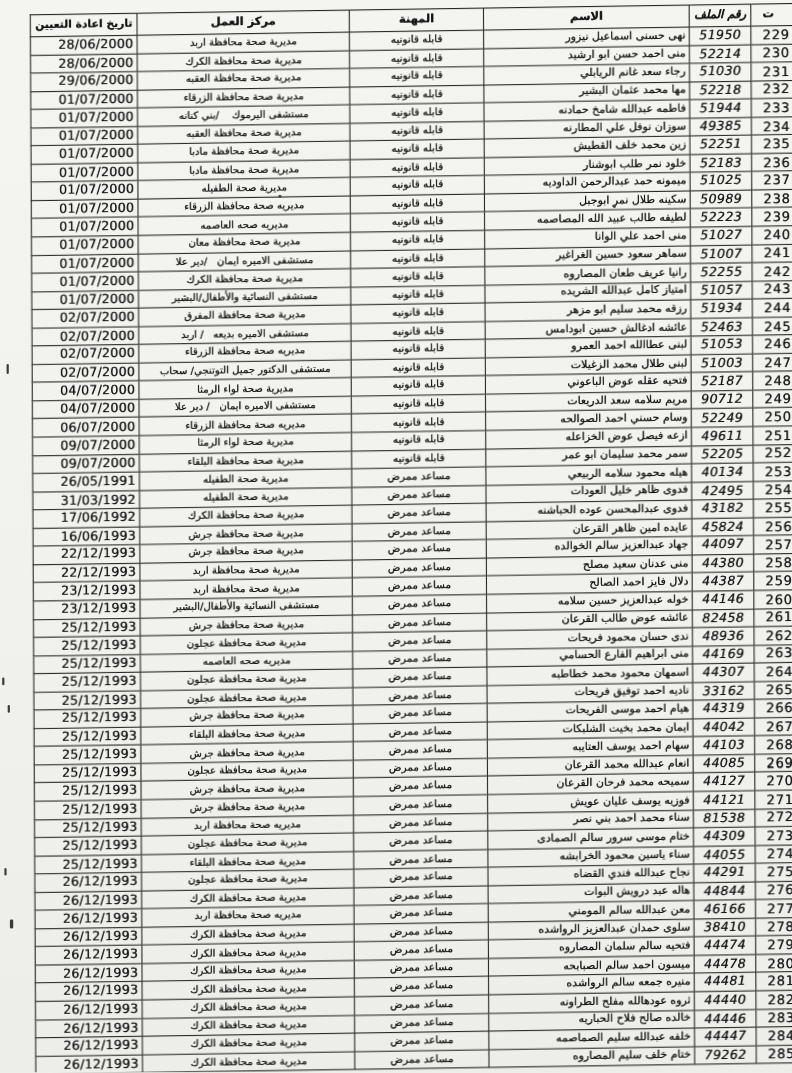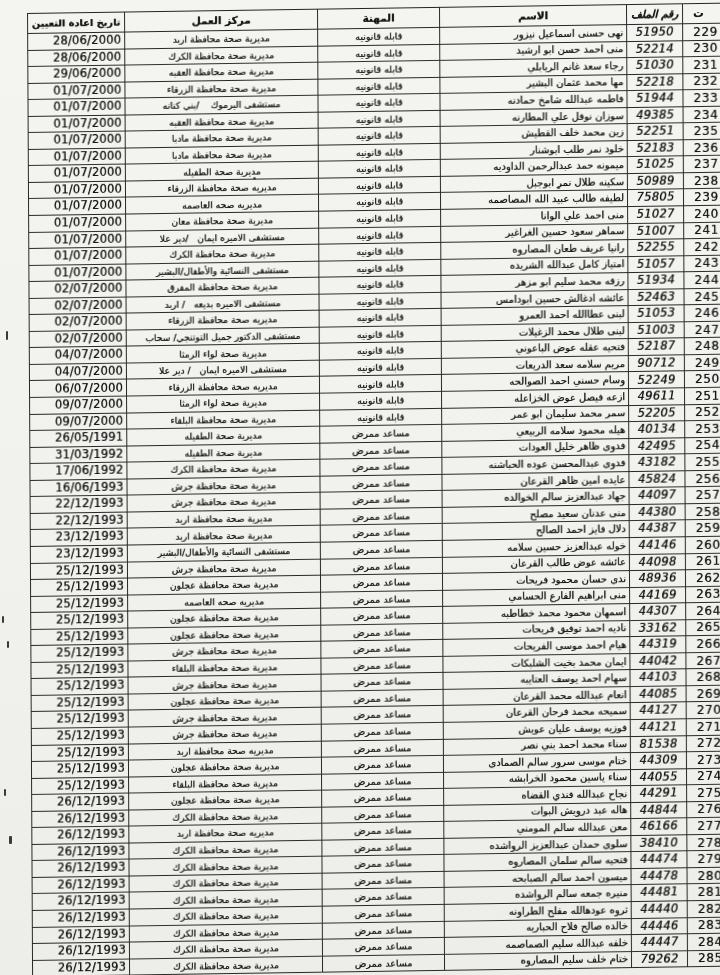--- a/index.html
+++ b/index.html
@@ -164,7 +164,7 @@
           <div class="cell c-center">مديريه صحه العاصمه</div>
           <div class="cell c-job">قابله قانونيه</div>
           <div class="cell c-name">لطيفه طالب عبيد الله المصاصمه</div>
-          <div class="cell c-file">75805</div>
+          <div class="cell c-file">52223</div>
           <div class="cell c-serial">239</div>
         </div>
         <div class="row">

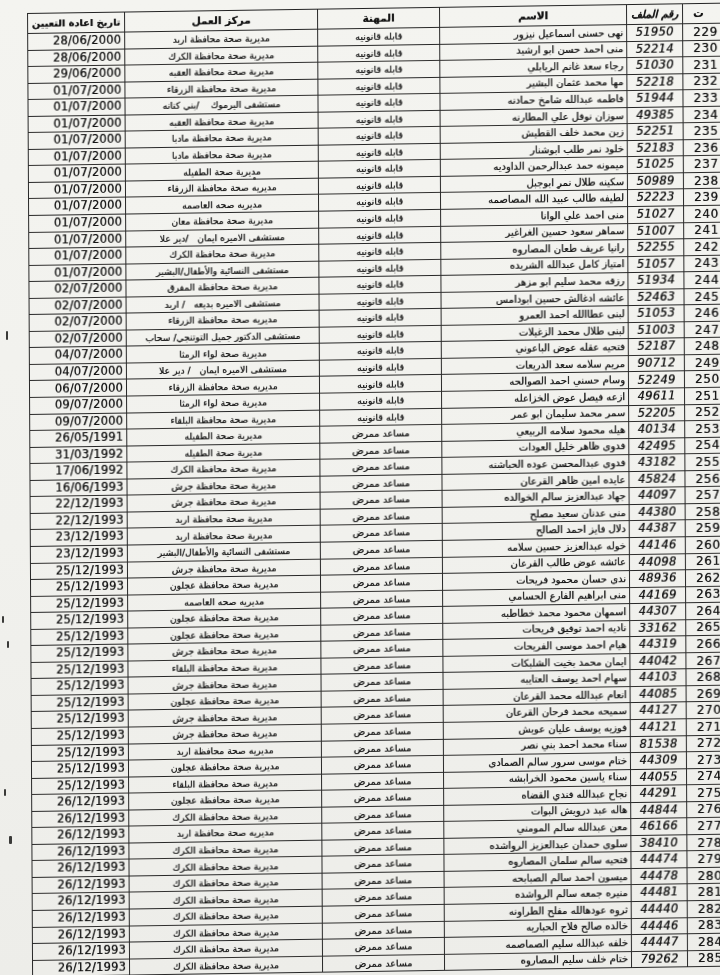--- a/index.html
+++ b/index.html
@@ -362,7 +362,7 @@
           <div class="cell c-center">مديرية صحة محافظة جرش</div>
           <div class="cell c-job">مساعد ممرض</div>
           <div class="cell c-name">عائشه عوض طالب القرعان</div>
-          <div class="cell c-file">44098</div>
+          <div class="cell c-file">82458</div>
           <div class="cell c-serial">261</div>
         </div>
         <div class="row">

